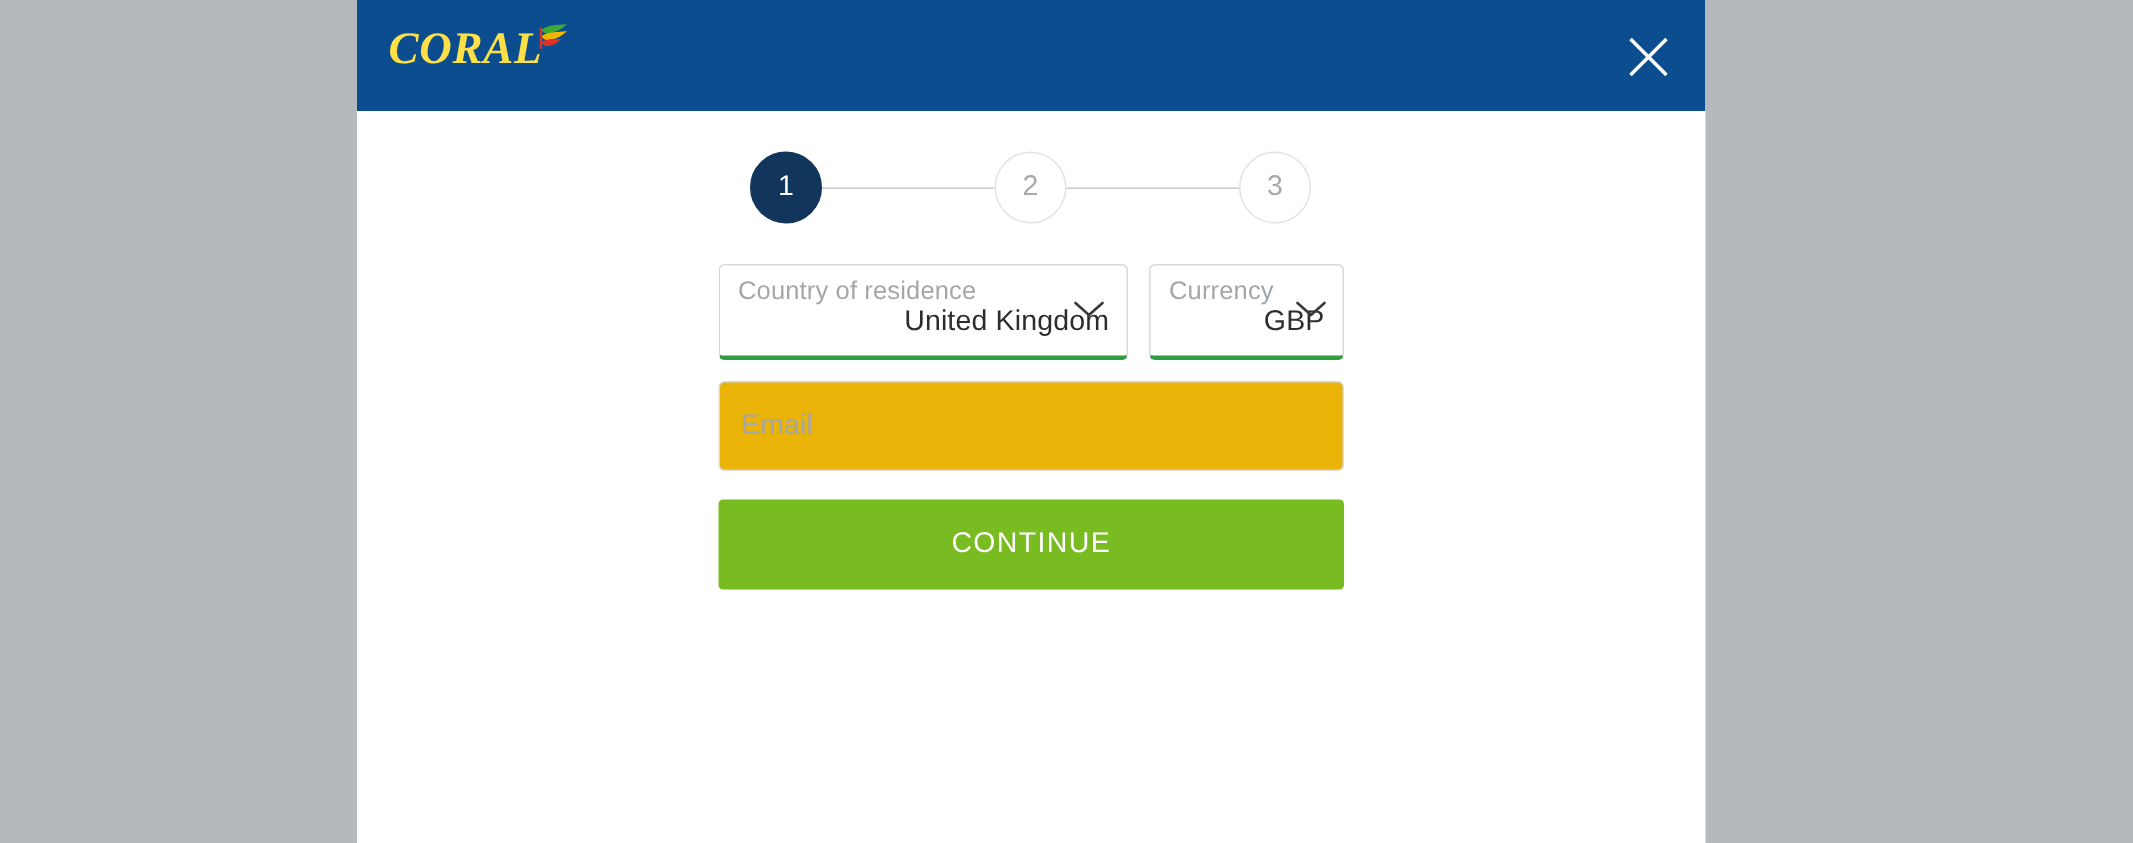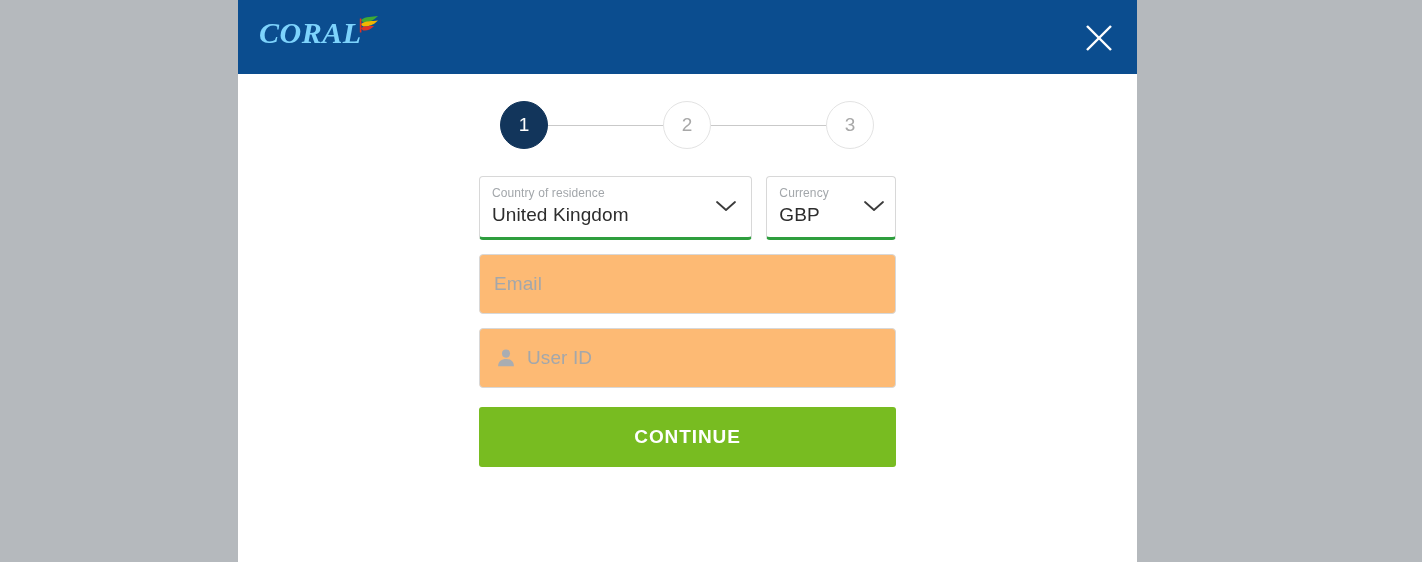--- a/index.html
+++ b/index.html
@@ -45,7 +45,7 @@
     font-weight: bold;
     font-size: 30px;
     letter-spacing: 0.5px;
-    color: #7dd3fc;
+    color: #fde047;
     line-height: 1;
   }
   .brand-flag {

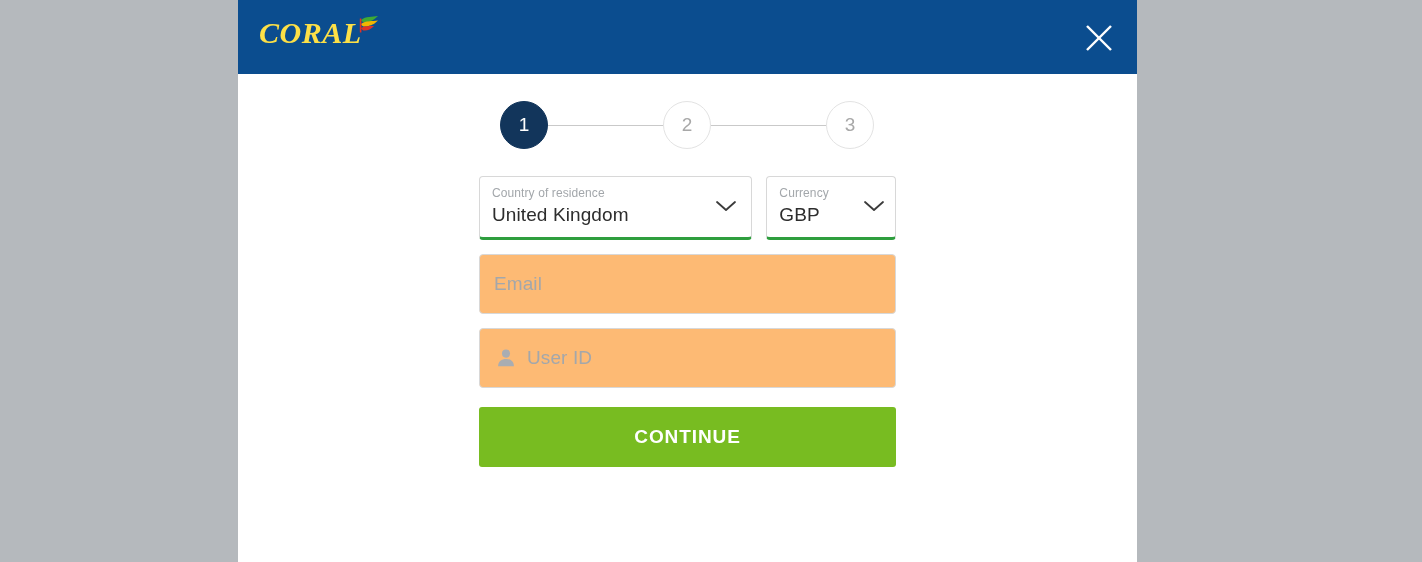--- a/index.html
+++ b/index.html
@@ -138,7 +138,7 @@
   .select-box.currency { width: 132px; }
 
   .select-label {
-    font-size: 12px;
+    font-size: 17px;
     color: #a3a7ab;
     line-height: 15px;
     letter-spacing: 0.1px;

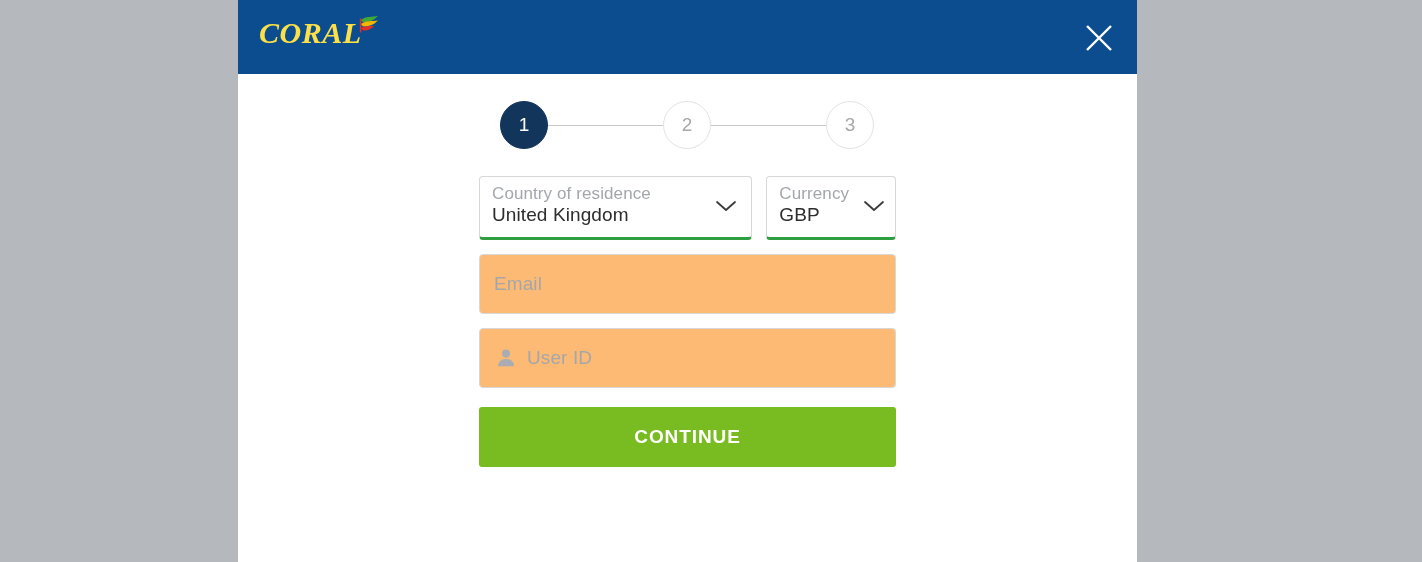--- a/index.html
+++ b/index.html
@@ -149,6 +149,7 @@
     line-height: 26px;
     margin-top: 1px;
     letter-spacing: 0.1px;
+    text-align: right;
   }
   .chev {
     position: absolute;

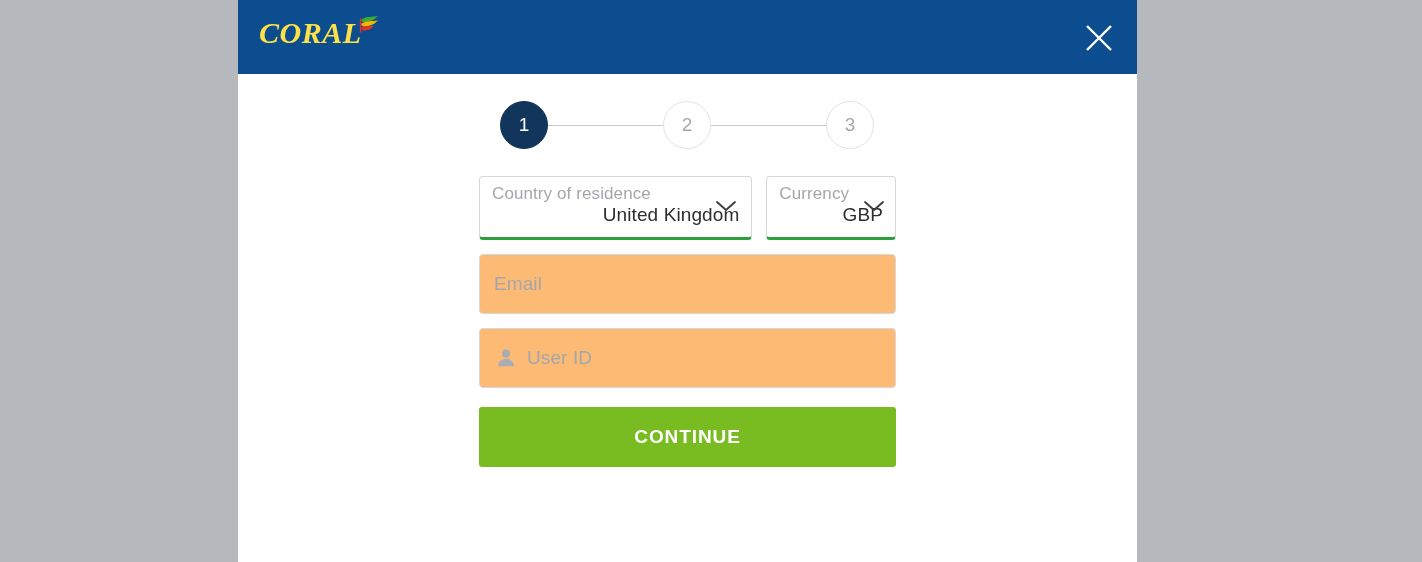--- a/index.html
+++ b/index.html
@@ -166,7 +166,7 @@
     margin-top: 14px;
     width: 417px;
     height: 60px;
-    background: #fdba74;
+    background: #eab308;
     border: 1px solid #d8d8d8;
     border-radius: 4px;
     display: flex;

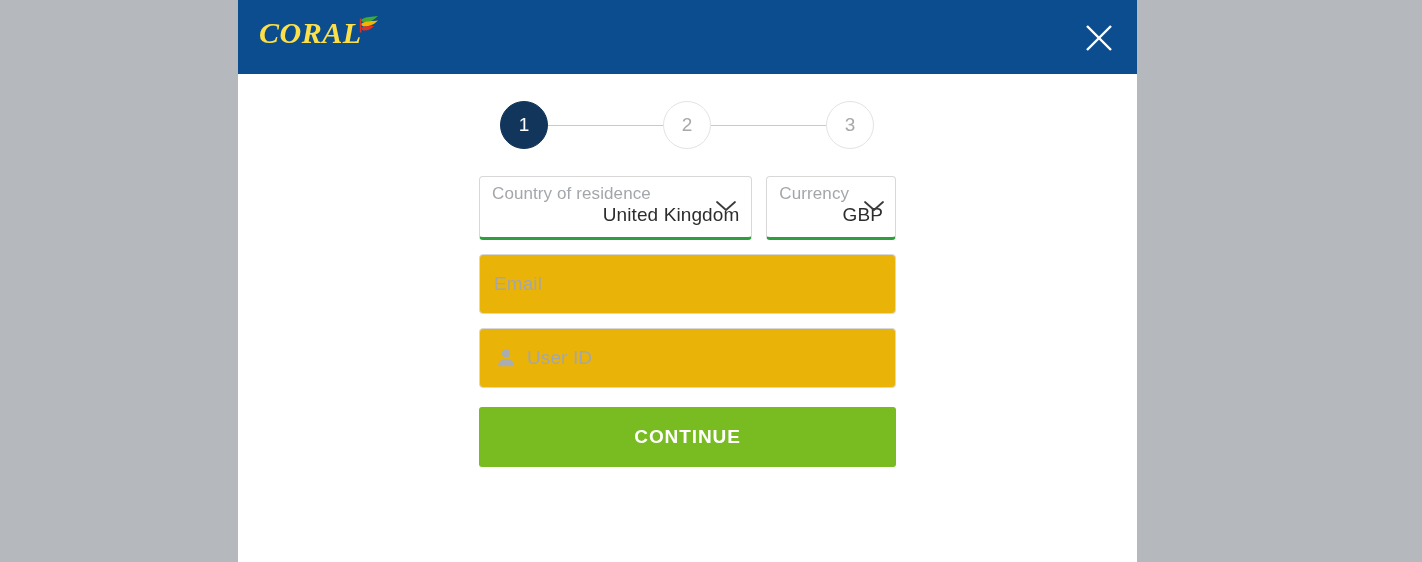--- a/index.html
+++ b/index.html
@@ -302,15 +302,6 @@
       </div>
 
       
-      <div class="input-box">
-        <span class="field-icon">
-          <svg viewBox="0 0 24 24" width="22" height="22" aria-hidden="true">
-            <circle cx="12" cy="7.2" r="4.4" fill="#a9adb2"></circle>
-            <path d="M3.4 21 C3.4 15.6, 7.3 13, 12 13 C16.7 13, 20.6 15.6, 20.6 21 Z" fill="#a9adb2"></path>
-          </svg>
-        </span>
-        <input class="text-input" type="text" placeholder="User ID" style="">
-      </div>
 
       
 

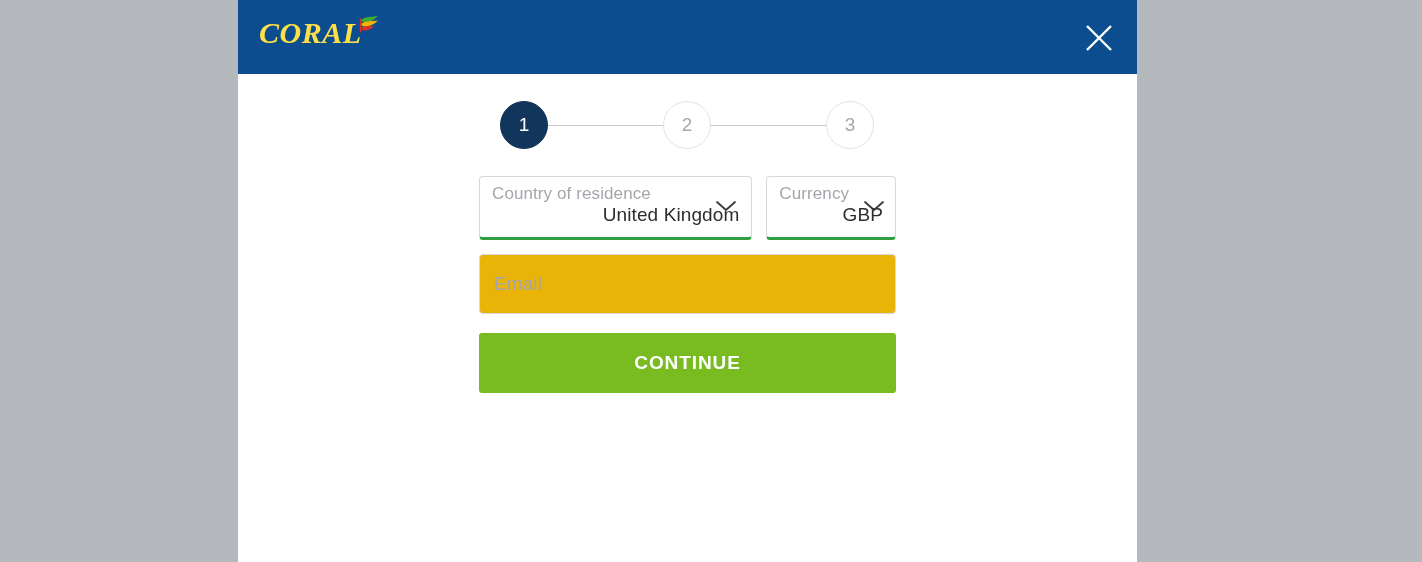--- a/index.html
+++ b/index.html
@@ -221,7 +221,7 @@
     color: #ffffff;
     font-family: "Liberation Sans", sans-serif;
     font-size: 19px;
-    font-weight: bold;
+    font-weight: normal;
     letter-spacing: 0.9px;
     cursor: pointer;
   }

